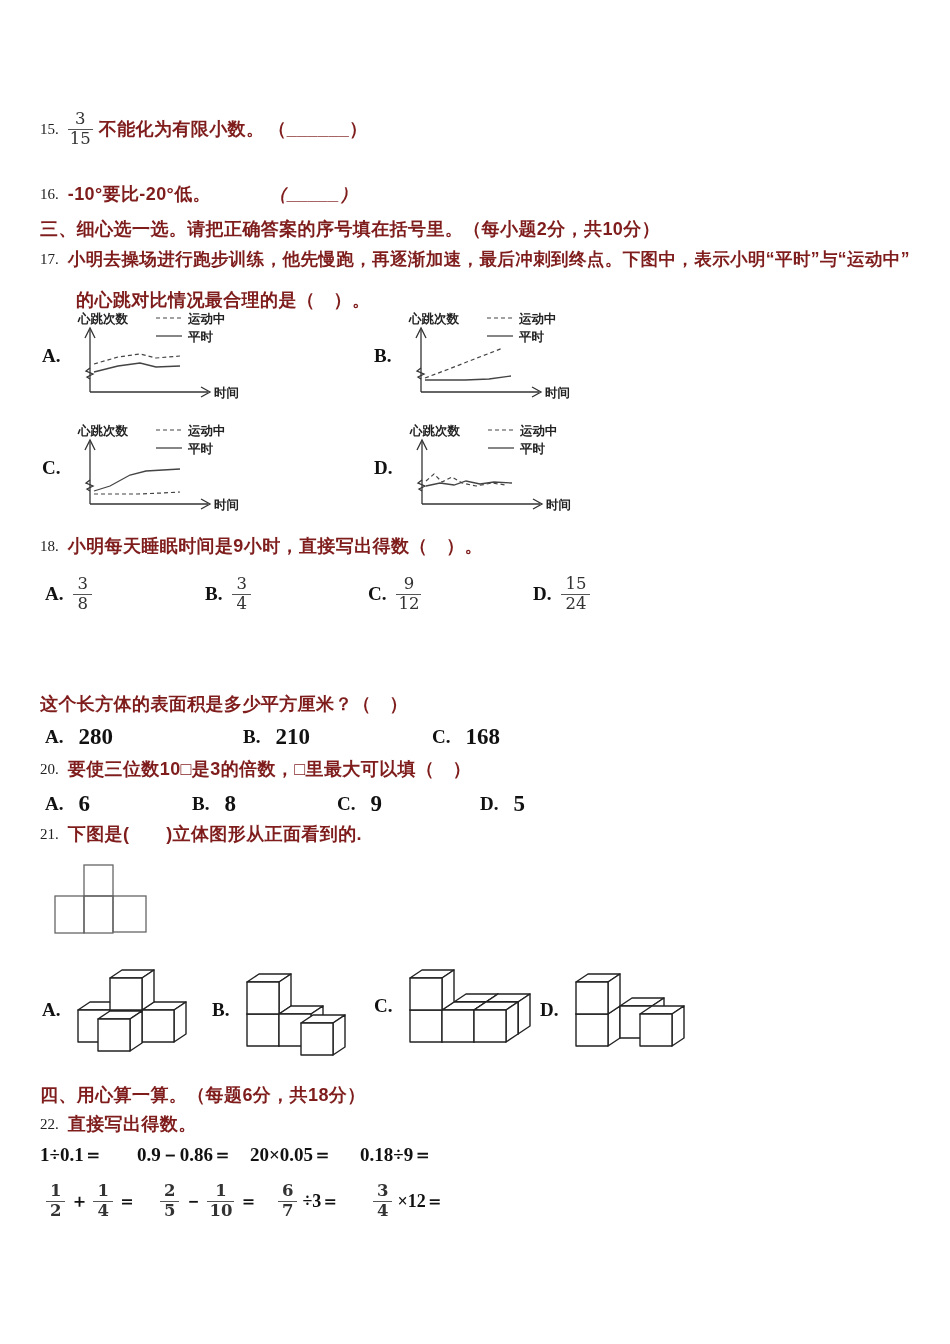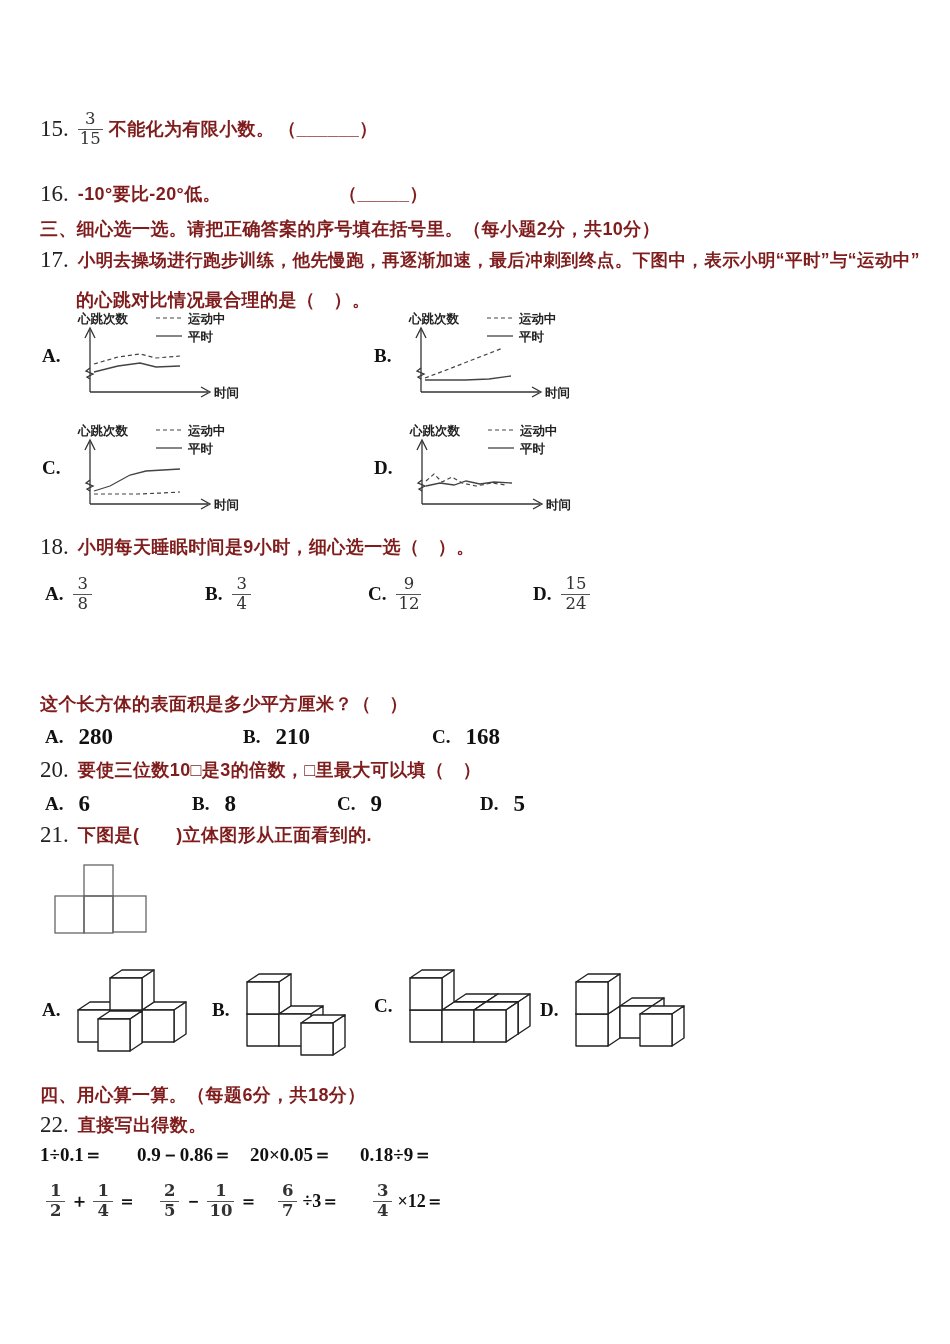--- a/index.html
+++ b/index.html
@@ -7,7 +7,7 @@
         font-family:"Liberation Sans",sans-serif;overflow:hidden;}
   .row{position:absolute;display:flex;align-items:center;white-space:nowrap;}
   .cn{font-weight:700;font-size:18px;letter-spacing:.4px;color:#7f1d1d;}
-  .num{font-family:"Liberation Serif",serif;font-weight:400;font-size:23px;margin-right:9px;color:#222;}
+  .num{font-family:"Liberation Serif",serif;font-weight:400;font-size:15px;margin-right:9px;color:#222;}
   .blank{margin-left:4px;}
   .frac{display:inline-block;text-align:center;font-family:"DejaVu Serif",serif;
         font-size:16.5px;color:#333;vertical-align:middle;line-height:1.12;}

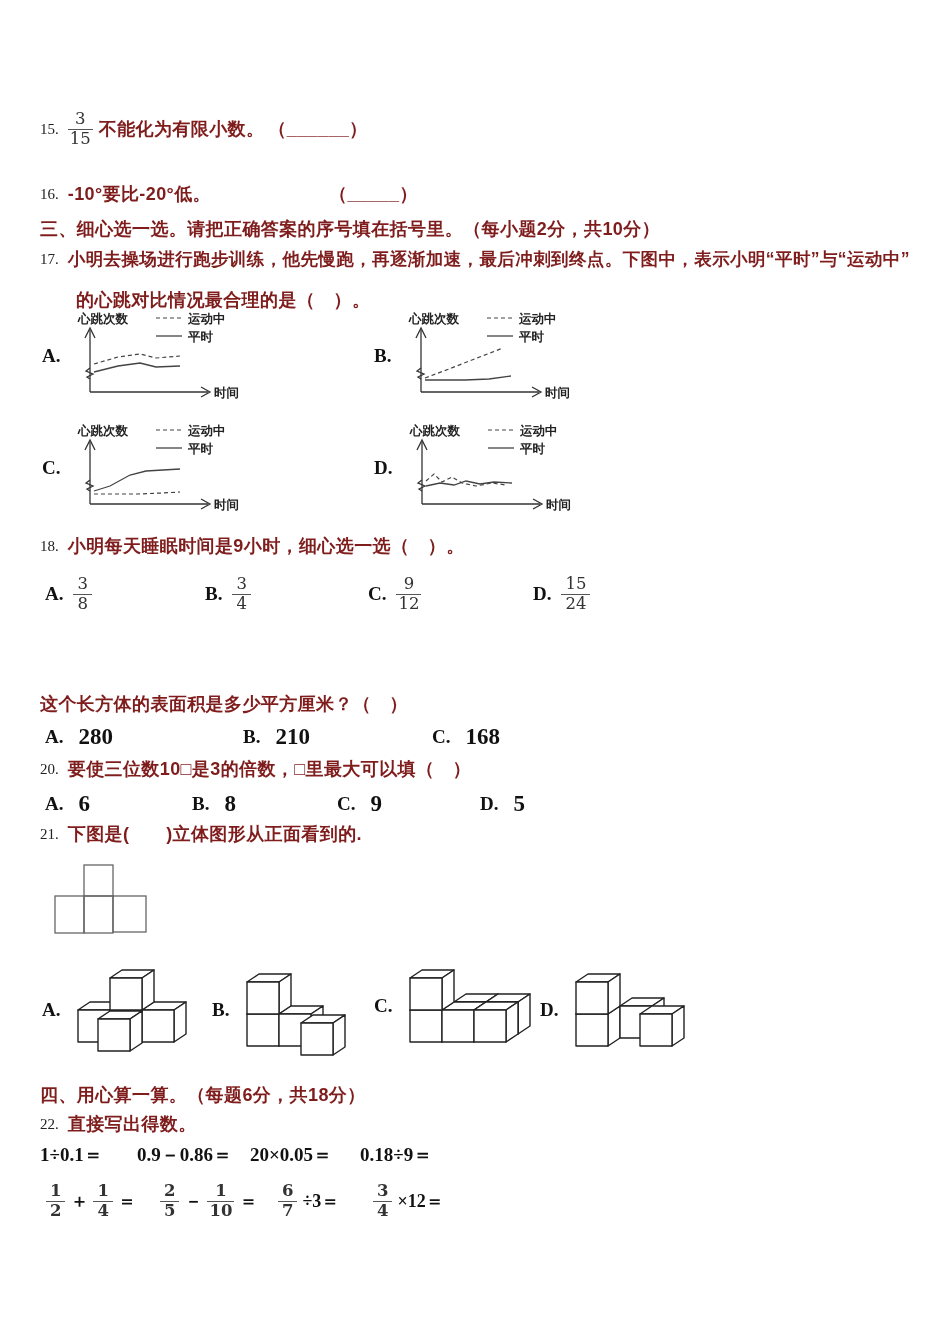--- a/index.html
+++ b/index.html
@@ -49,7 +49,7 @@
   <div class="row" style="top:180px;left:40px;height:28px;justify-content:space-between;">
     <span class="num">16.</span>
     <span class="cn">-10°要比-20°低。</span>
-    <span class="cn blank" style="margin-left:118px;">（_____）</span>
+    <span class="cn blank" style="margin-left:58px;font-style:italic;">（_____）</span>
   </div>
 
   <div class="row" style="top:217px;left:40px;">

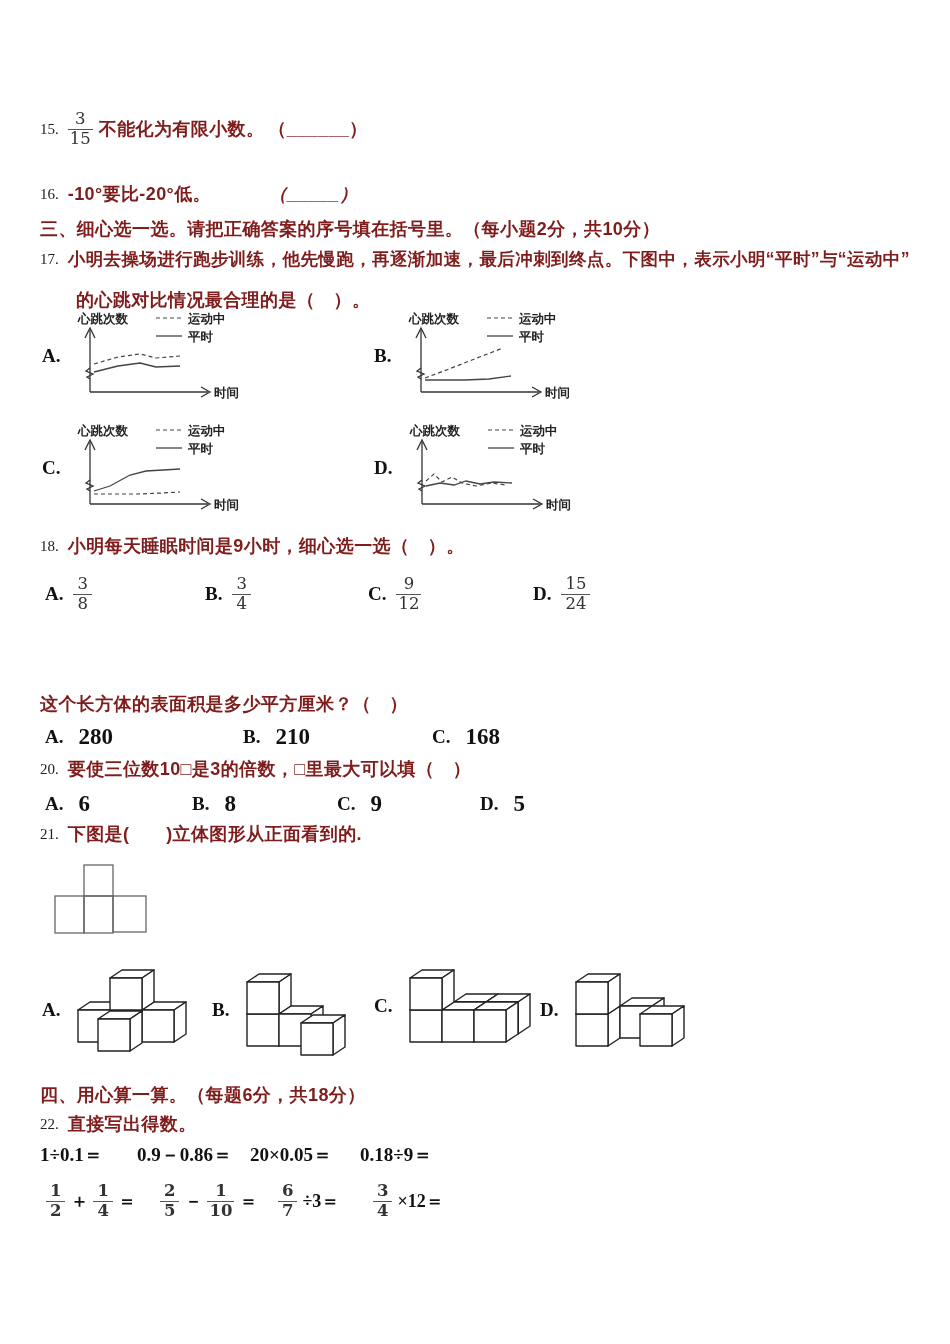--- a/index.html
+++ b/index.html
@@ -142,7 +142,7 @@
 
   <div class="row" style="top:534px;left:40px;text-align:center;">
     <span class="num">18.</span>
-    <span class="cn">小明每天睡眠时间是9小时，细心选一选（　）。</span>
+    <span class="cn">小明每天睡眠时间是9小时，直接写出得数（　）。</span>
   </div>
   <div class="opt-cell" style="top:566px;left:45px;height:56px;">
     <span class="opt-label">A.</span>

